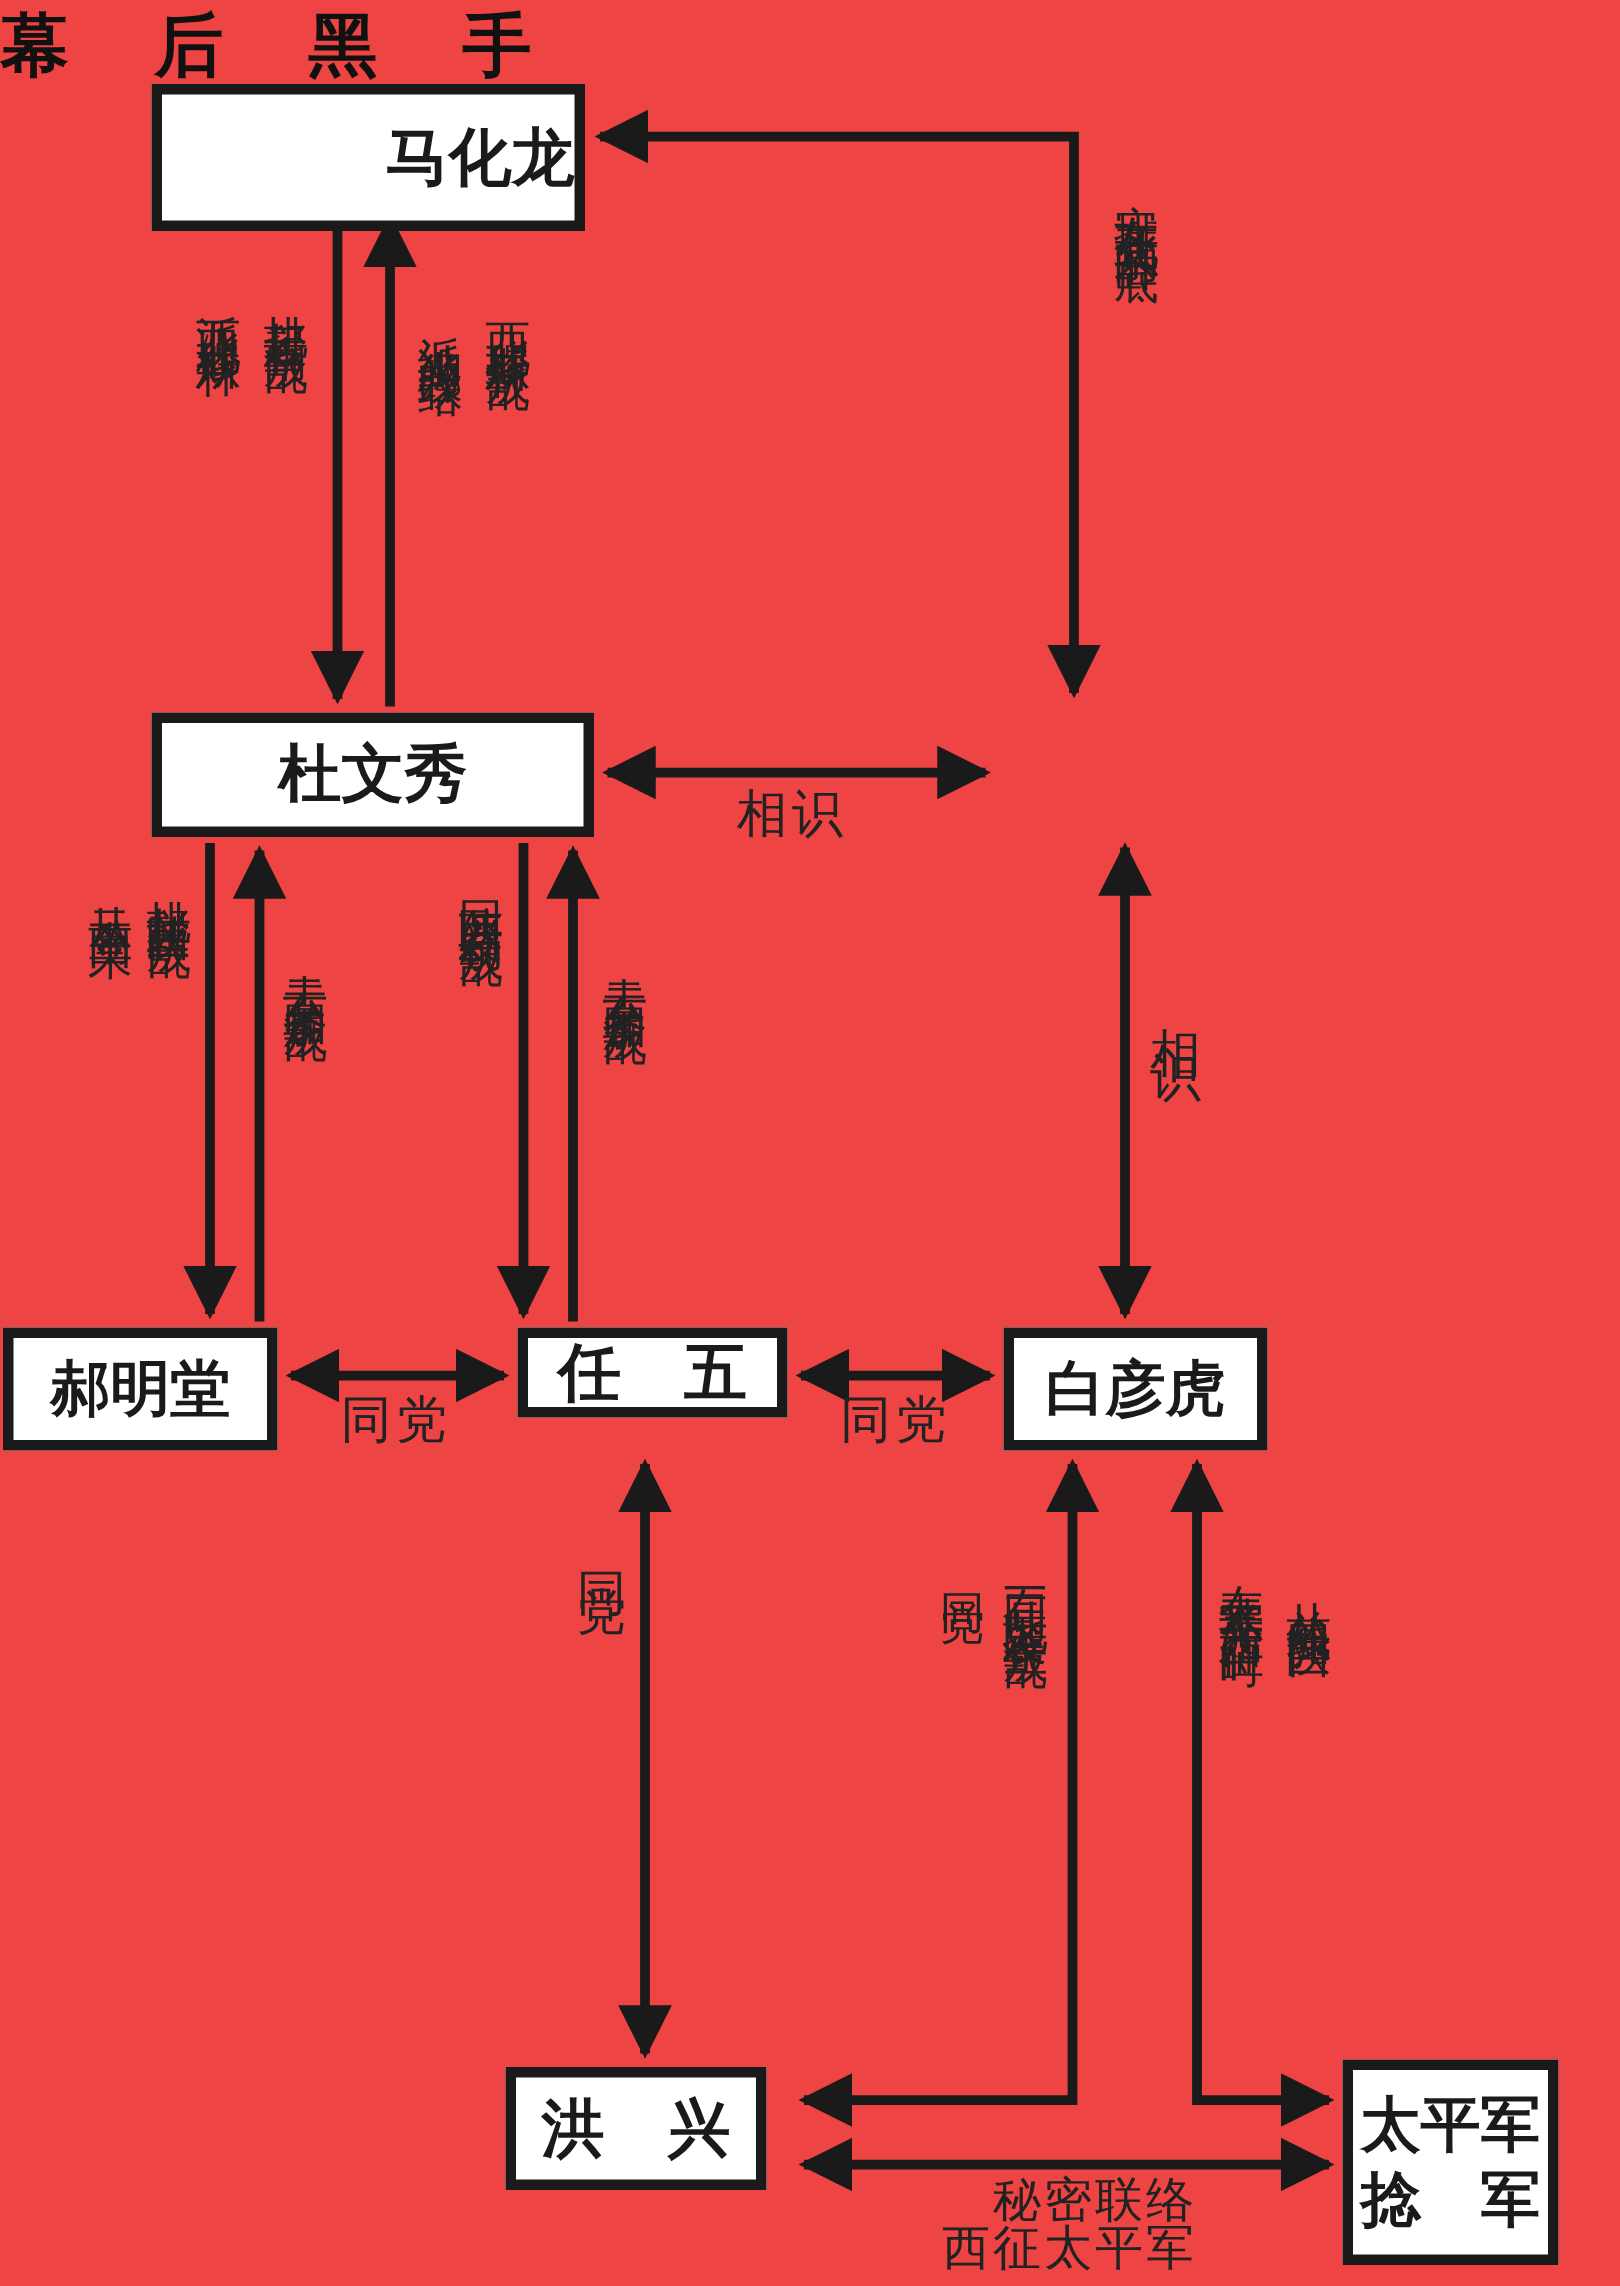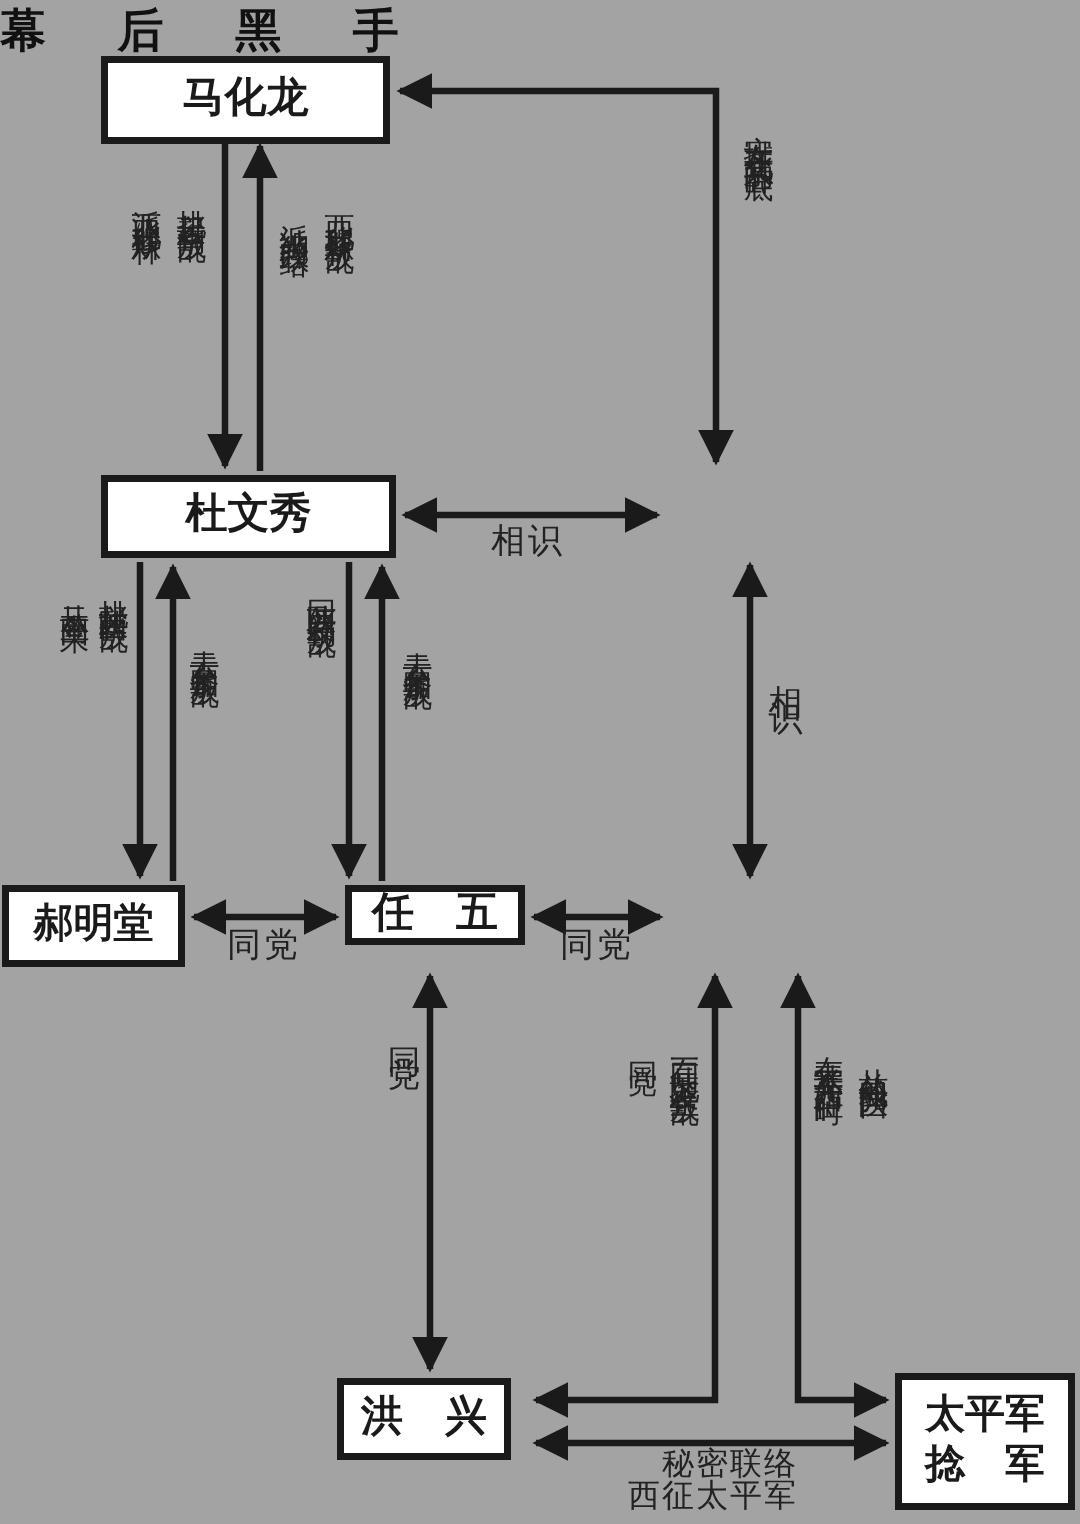--- a/index.html
+++ b/index.html
@@ -12,10 +12,9 @@
     position: relative;
     width: 1080px;
     height: 1524px;
-    background: #a3a3a3;
+    background: #ef4444;
     color: #1a1a1a;
     overflow: hidden;
-    font-family: Liberation Mono, monospace;
   }
   svg.arrows {
     position: absolute;

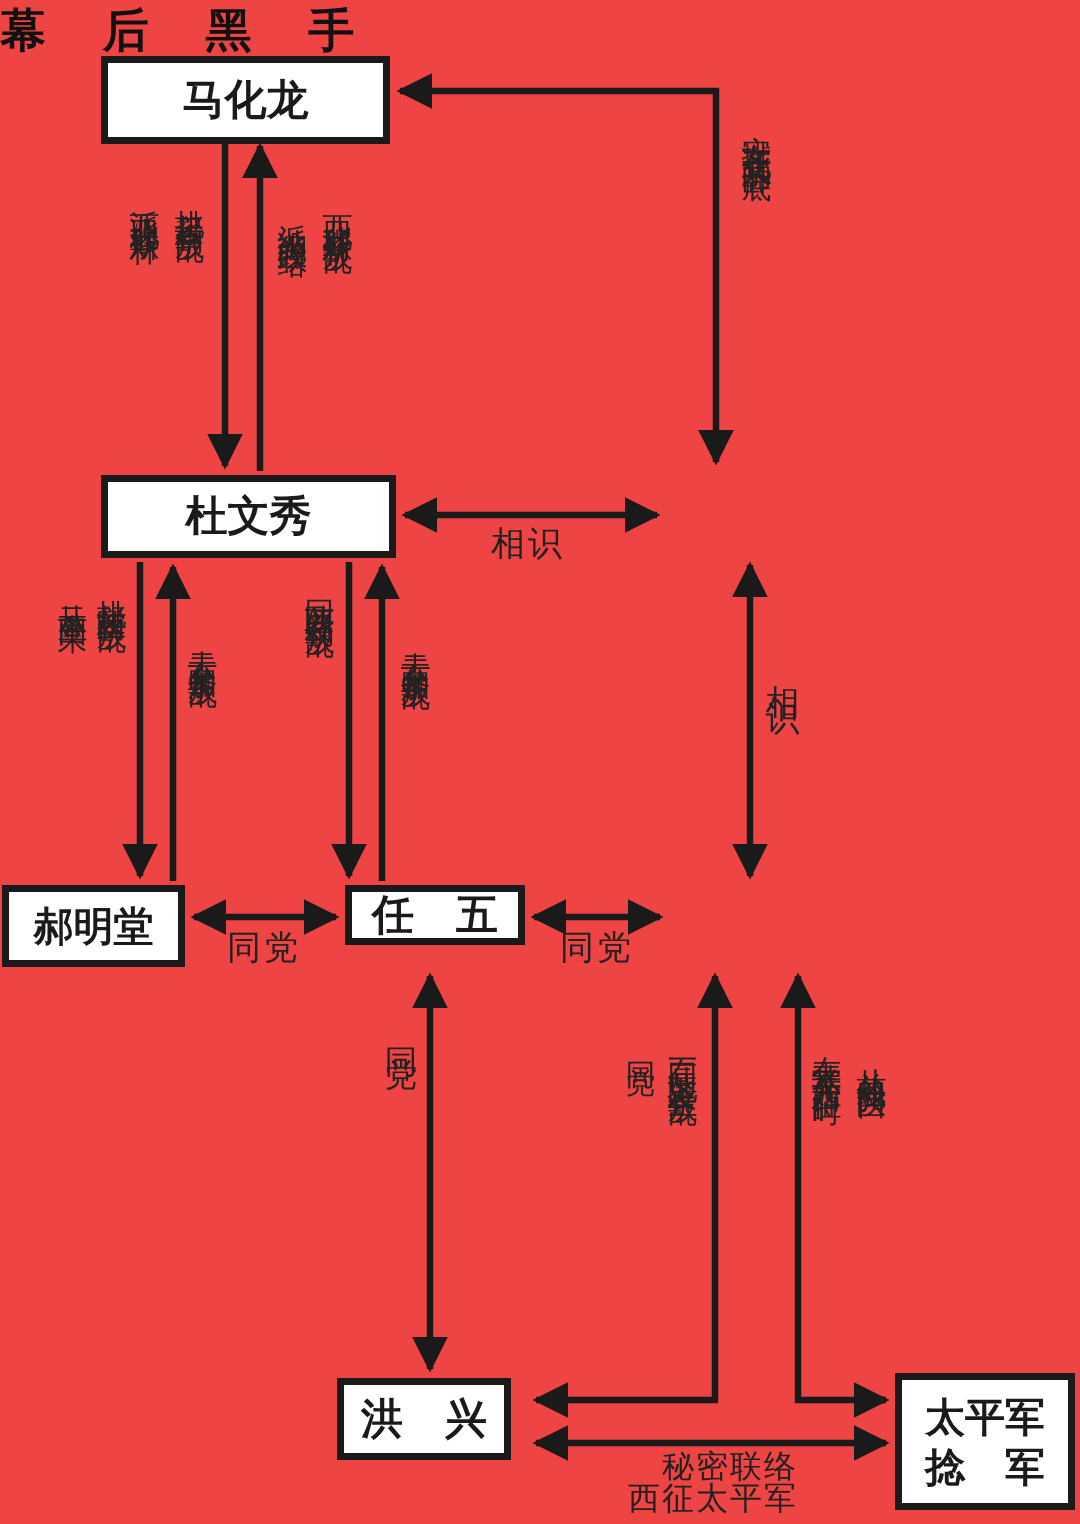--- a/index.html
+++ b/index.html
@@ -44,7 +44,7 @@
     white-space: nowrap;
     line-height: 1.25;
   }
-  #n-mahualong   { left:101px; top:56px;   width:289px; height:88px; }
+  #n-mahualong   { left:101px; top:56px;   width:289px; height:98px;align-items:flex-end; }
   #n-duwenxiu    { left:101px; top:475px;  width:295px; height:83px;text-align:right; }
   #n-jinye       { left:666px; top:473px;  width:180px; height:83px; }
   #n-haomingtang { left:2px;   top:885px;  width:183px; height:82px; font-size:40px; }

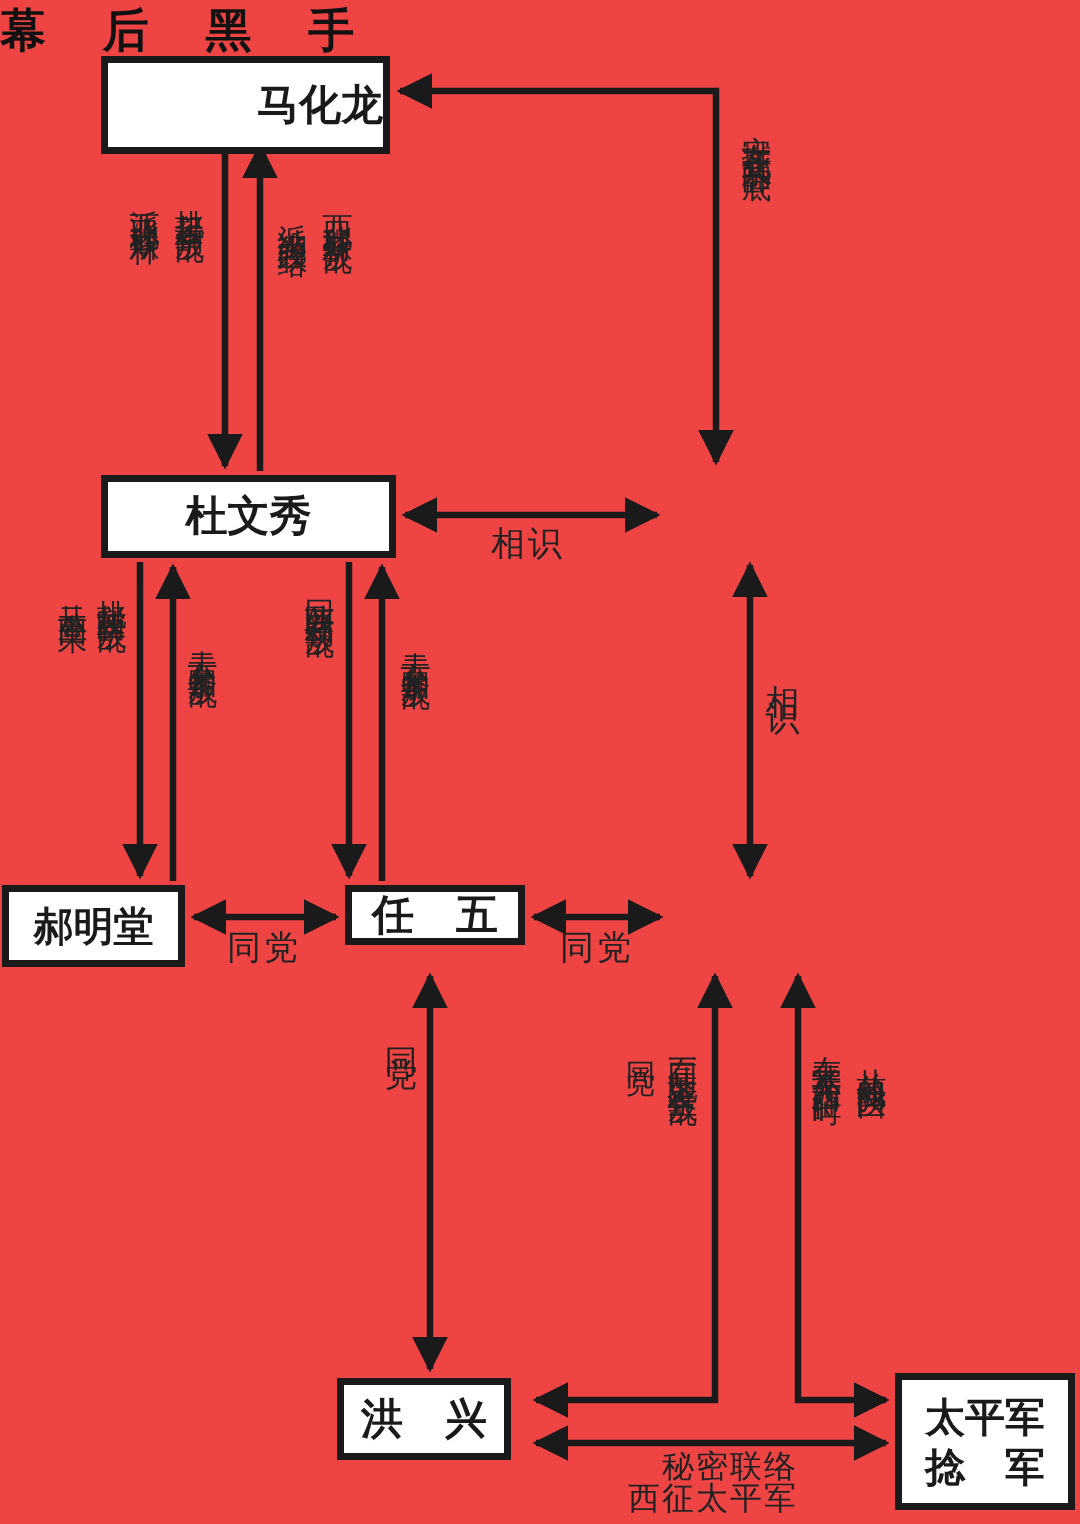--- a/index.html
+++ b/index.html
@@ -137,6 +137,9 @@
   <div class="node" id="n-renwu">
     <span>任　五</span>
   </div>
+  <div class="node" id="n-baiyanhu">
+    <span>白彦虎</span>
+  </div>
   <div class="node" id="n-hongxing">
     <span>洪　兴</span>
   </div>

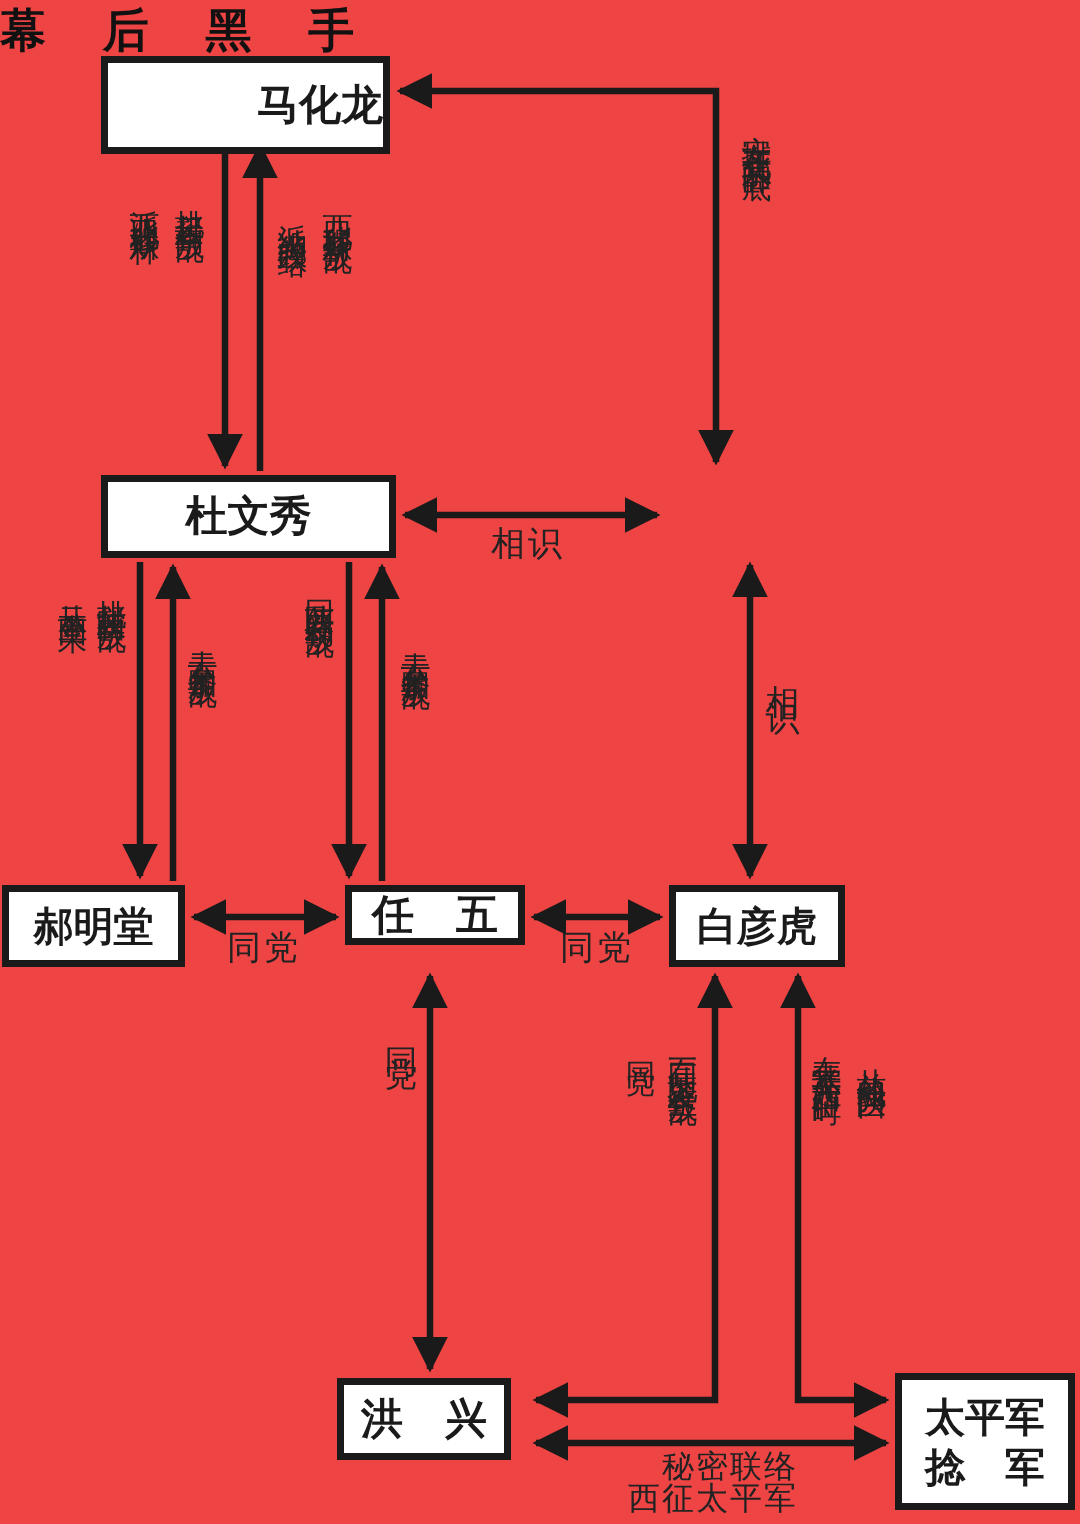--- a/index.html
+++ b/index.html
@@ -51,7 +51,7 @@
   #n-renwu       { left:345px; top:885px;  width:180px; height:60px; }
   #n-baiyanhu    { left:669px; top:885px;  width:176px; height:82px; font-size:40px; }
   #n-hongxing    { left:337px; top:1378px; width:174px; height:82px;text-align:right; }
-  #n-taipingjun  { left:895px; top:1373px; width:180px; height:137px; font-size:40px; }
+  #n-taipingjun  { left:895px; top:1373px; width:144px; height:137px; font-size:40px; }
 
   .vlabel {
     position: absolute;

